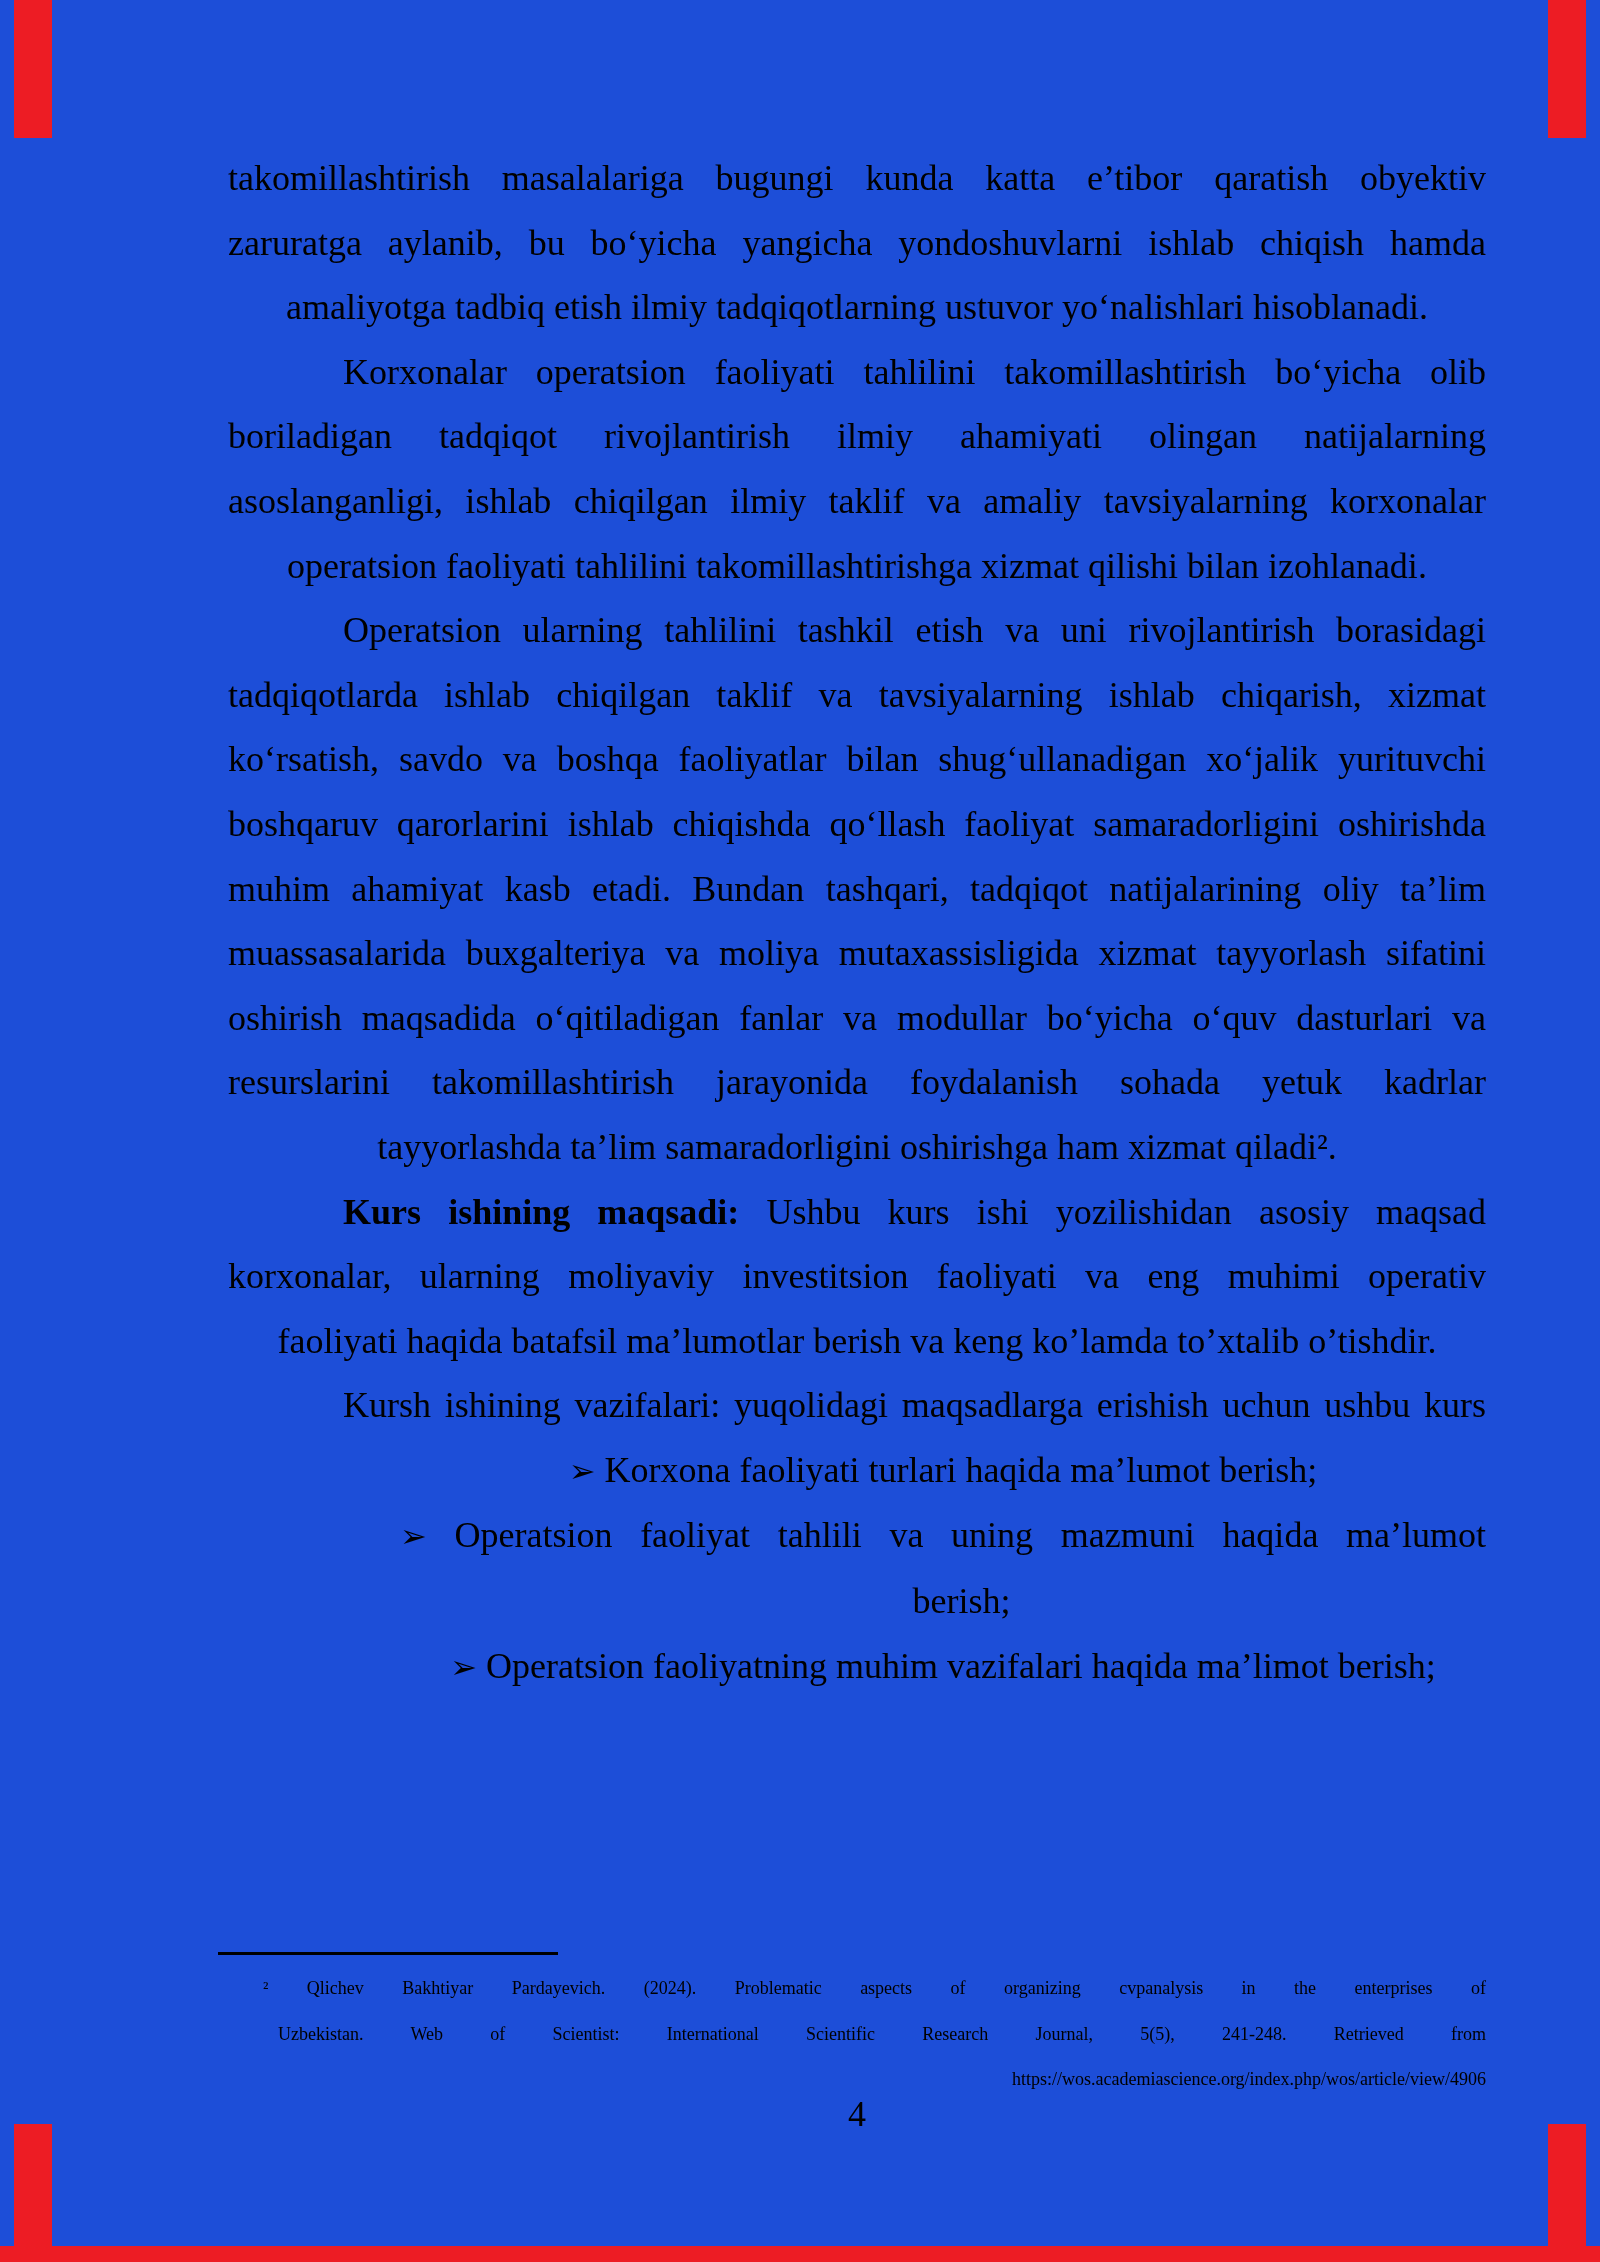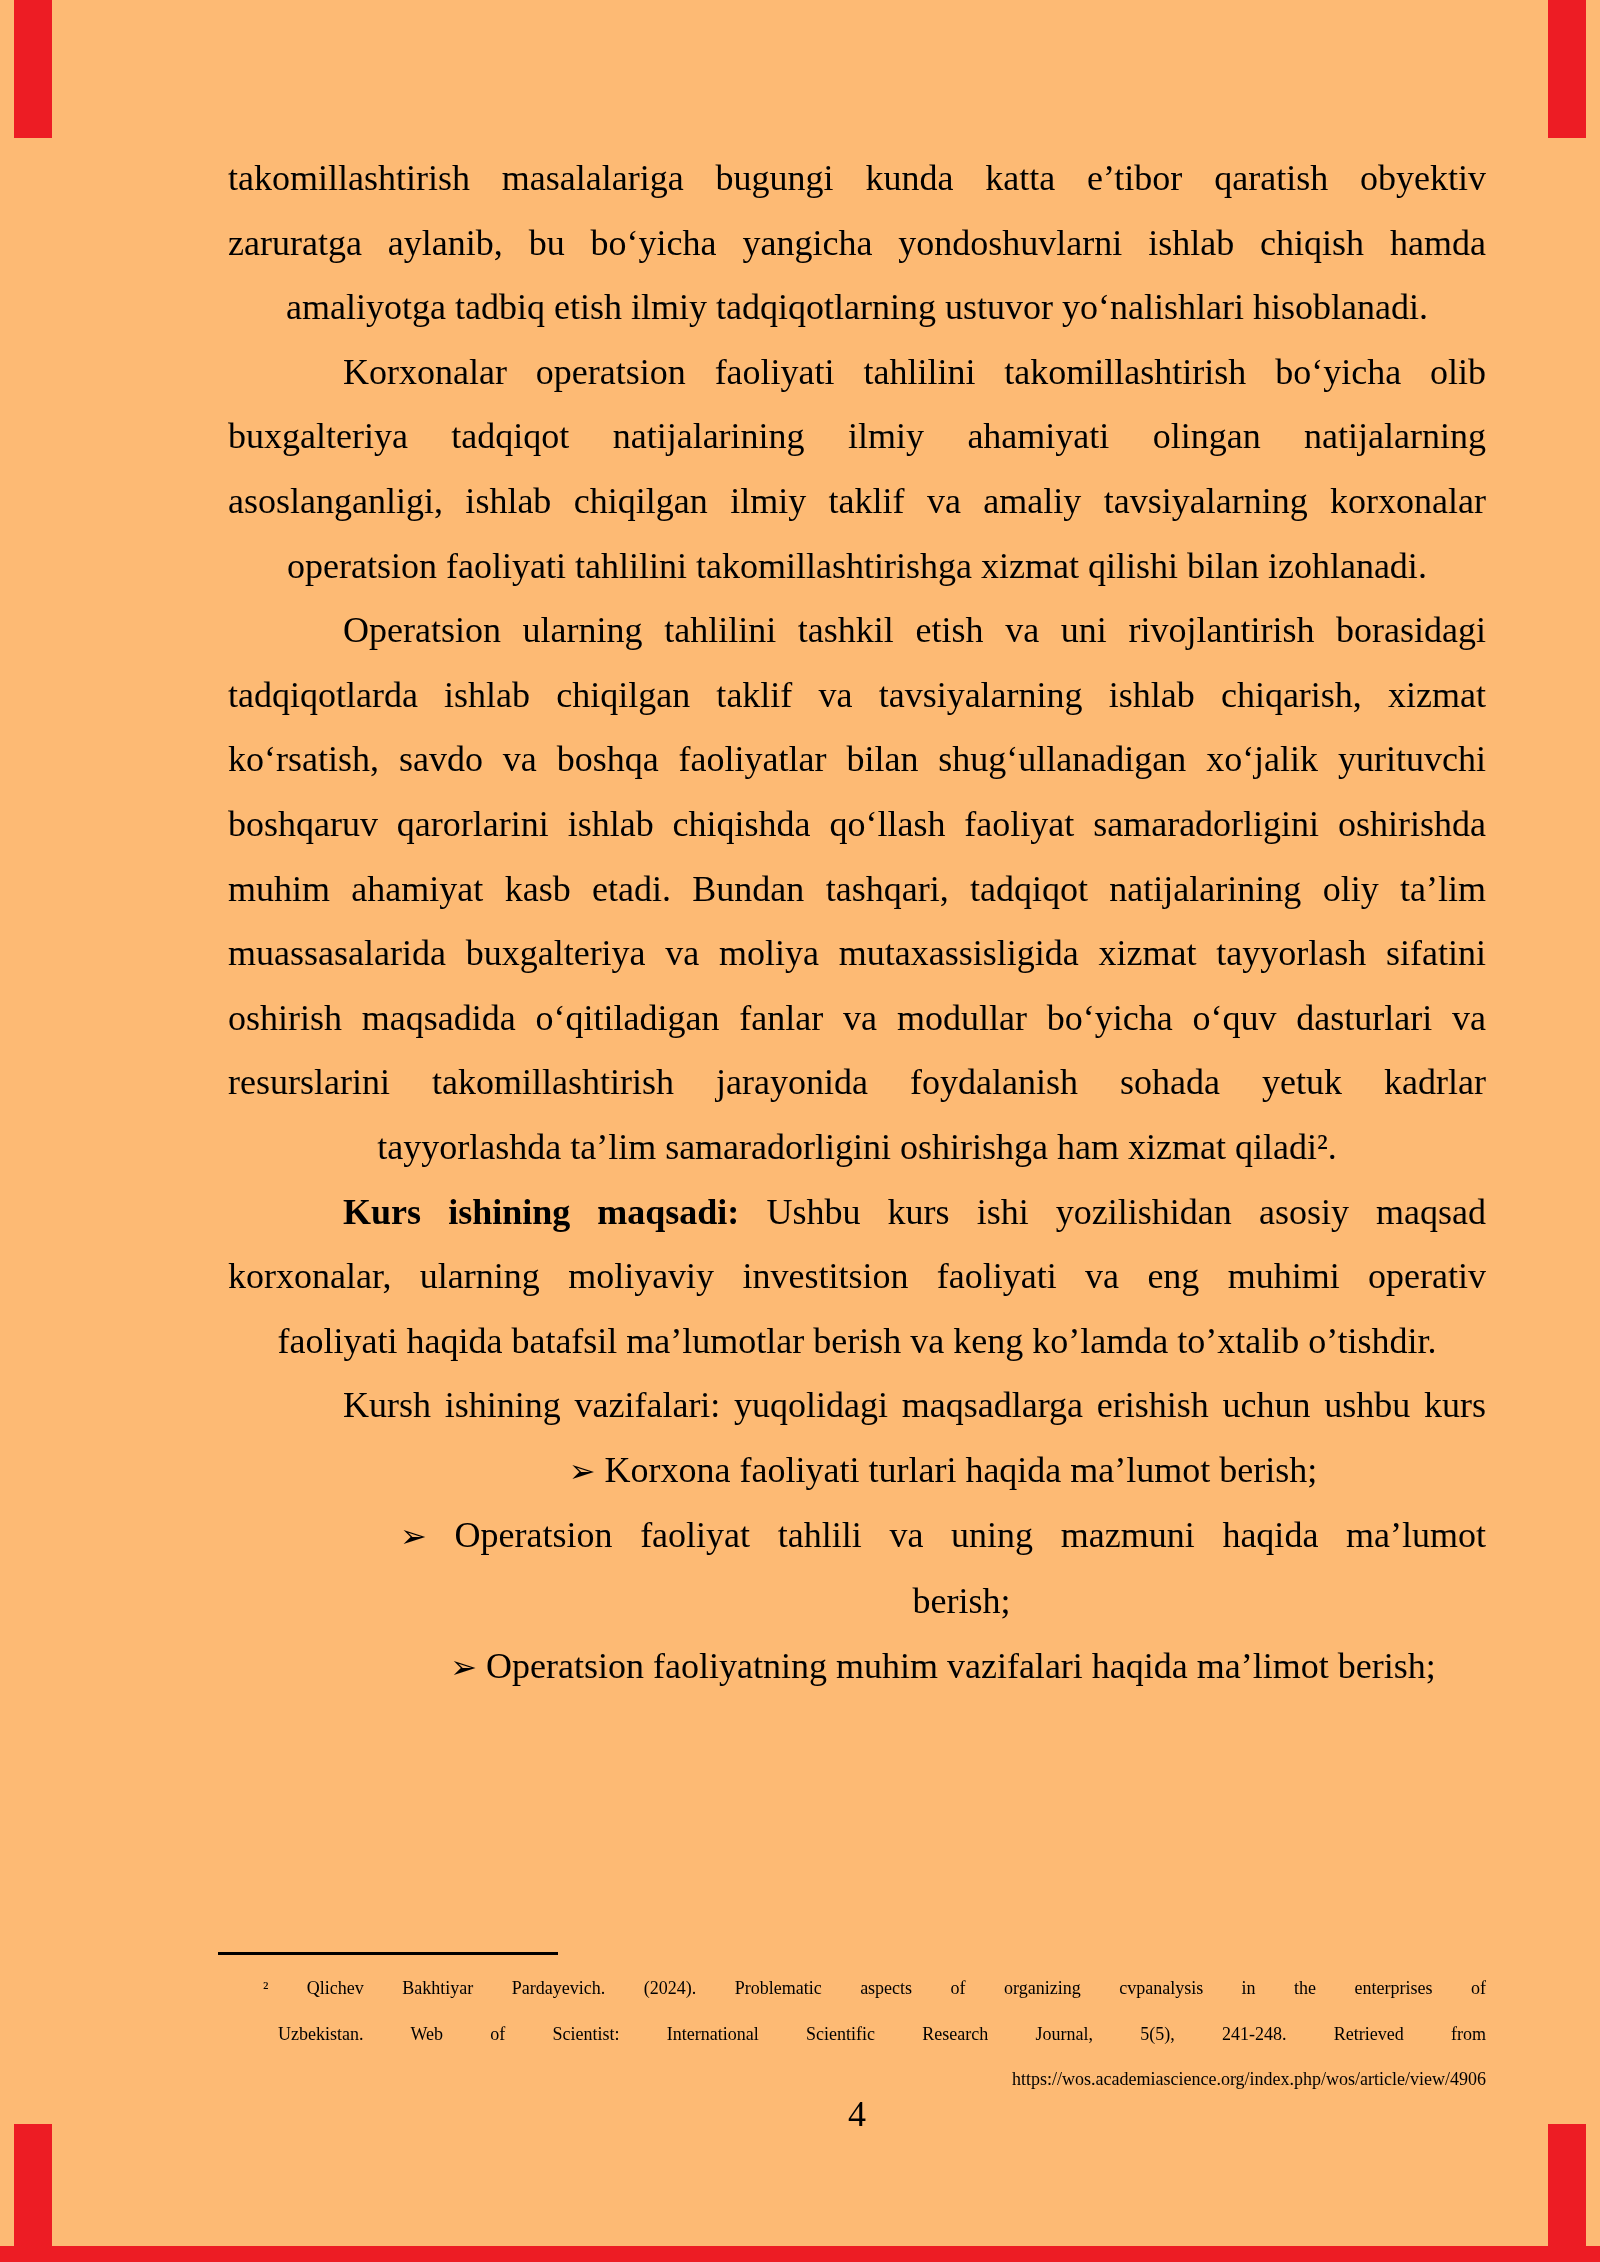--- a/index.html
+++ b/index.html
@@ -8,7 +8,7 @@
     font-family:"Liberation Serif","DejaVu Serif",serif;color:#000;
     overflow:hidden;
   }
-  .page{position:absolute;inset:0;background:#fdba74;}
+  .page{position:absolute;inset:0;background:#1d4ed8;}
   
   .body-text{
     position:absolute;left:228px;top:146px;width:1258px;

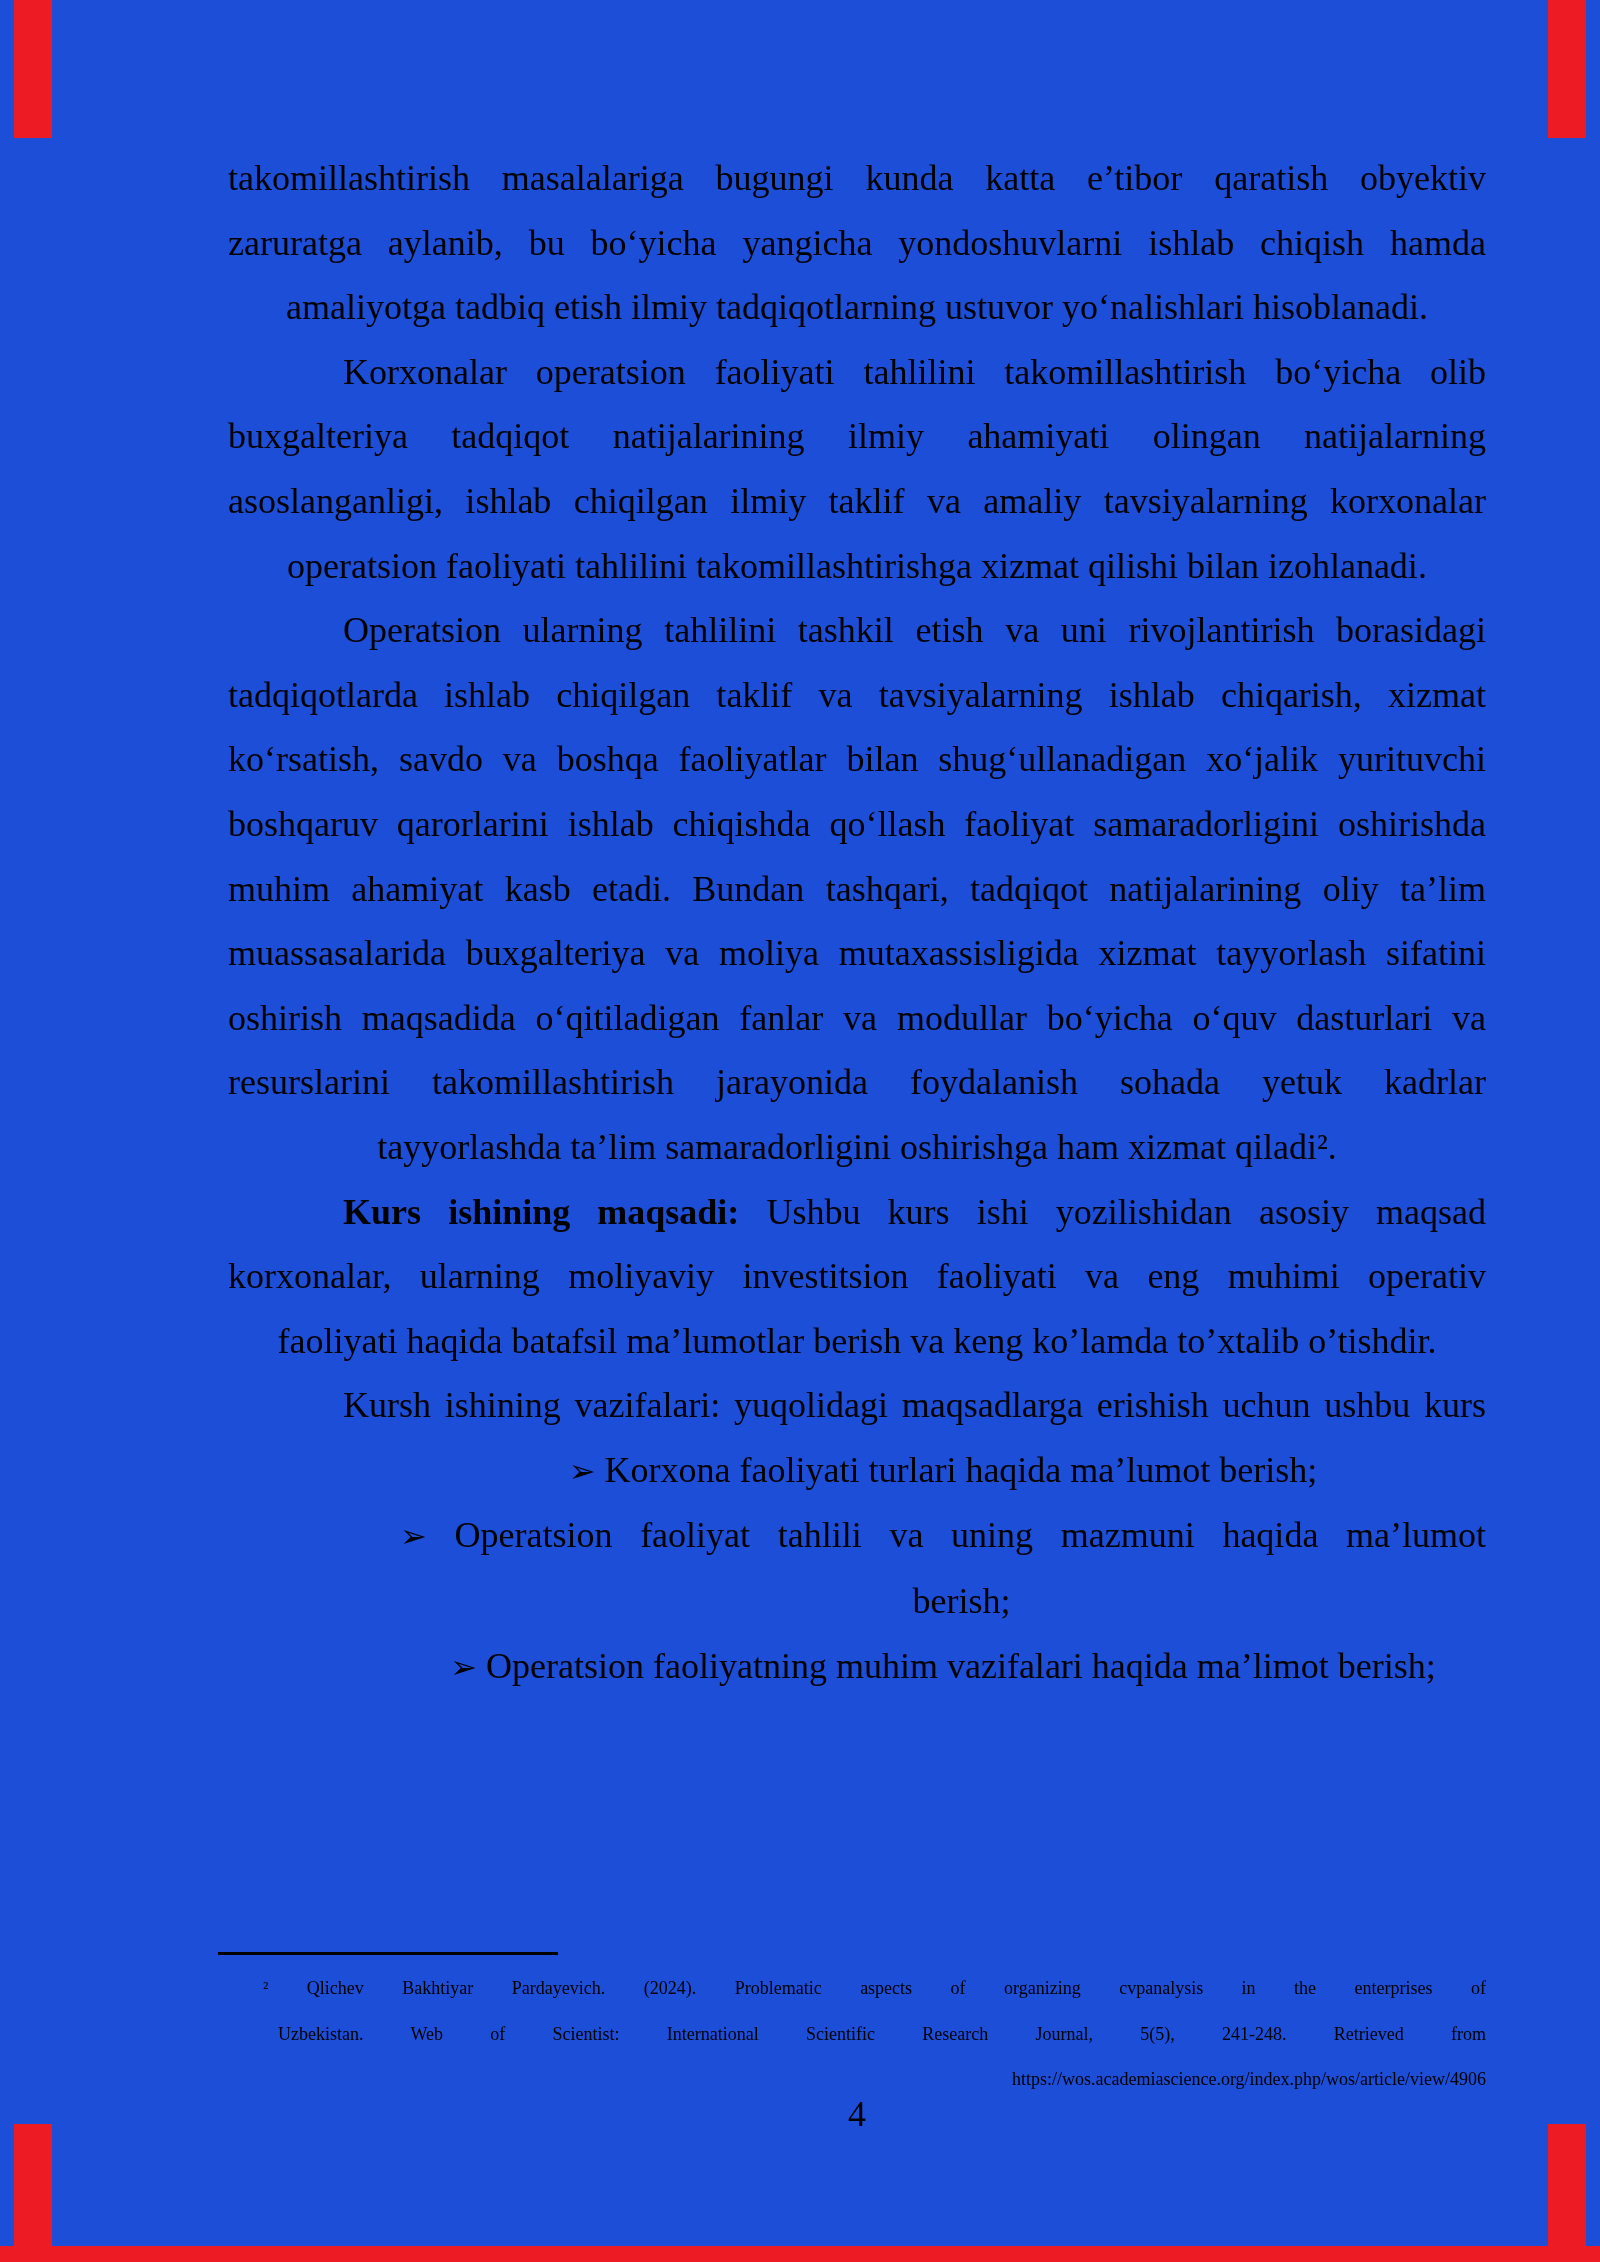--- a/index.html
+++ b/index.html
@@ -55,7 +55,7 @@
     <div class="line j">zaruratga aylanib, bu boʻyicha yangicha yondoshuvlarni ishlab chiqish hamda</div>
     <div class="line">amaliyotga tadbiq etish ilmiy tadqiqotlarning ustuvor yoʻnalishlari hisoblanadi.</div>
     <div class="line ind j">Korxonalar operatsion faoliyati tahlilini takomillashtirish boʻyicha olib</div>
-    <div class="line j">buxgalteriya tadqiqot natijalarining ilmiy ahamiyati olingan natijalarning</div>
+    <div class="line j">boriladigan tadqiqot rivojlantirish ilmiy ahamiyati olingan natijalarning</div>
     <div class="line j">asoslanganligi, ishlab chiqilgan ilmiy taklif va amaliy tavsiyalarning korxonalar</div>
     <div class="line">operatsion faoliyati tahlilini takomillashtirishga xizmat qilishi bilan izohlanadi.</div>
     <div class="line ind j">Operatsion ularning tahlilini tashkil etish va uni rivojlantirish borasidagi</div>

